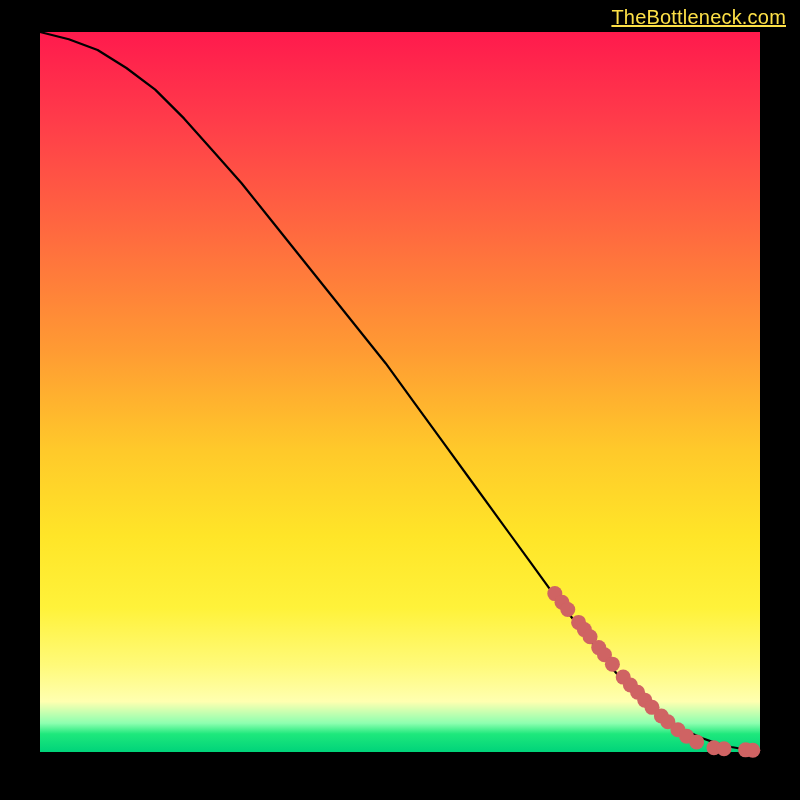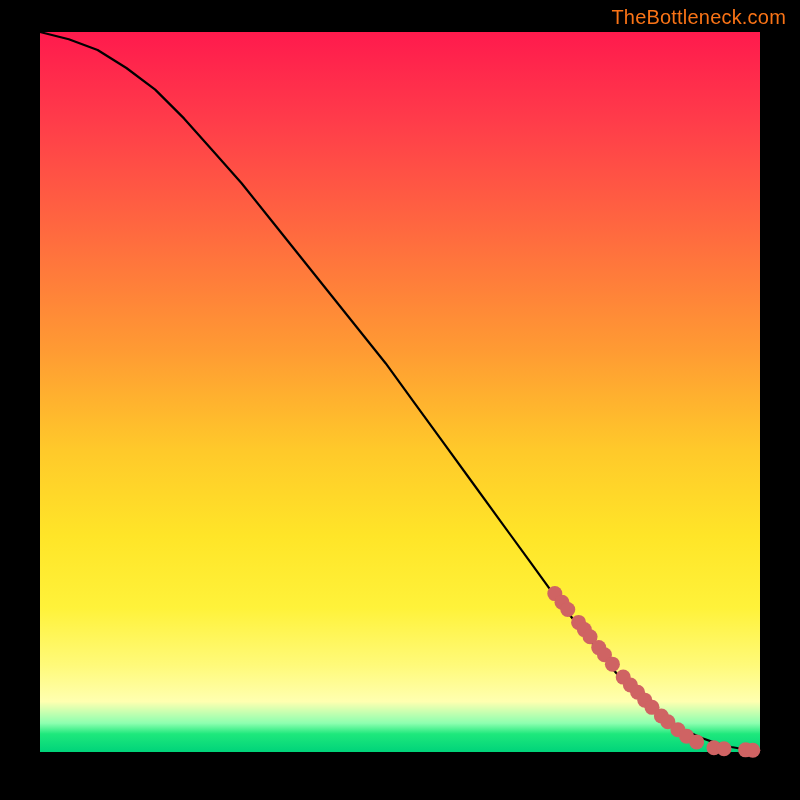--- a/index.html
+++ b/index.html
@@ -21,10 +21,11 @@
     position: absolute;
     top: 6px;
     right: 14px;
-    color: #f97316;
+    color: #fde047;
     font-size: 20px;
     font-weight: 500;
     letter-spacing: 0.2px;
+    text-decoration: underline;
   }
   .plot-area {
     position: absolute;

